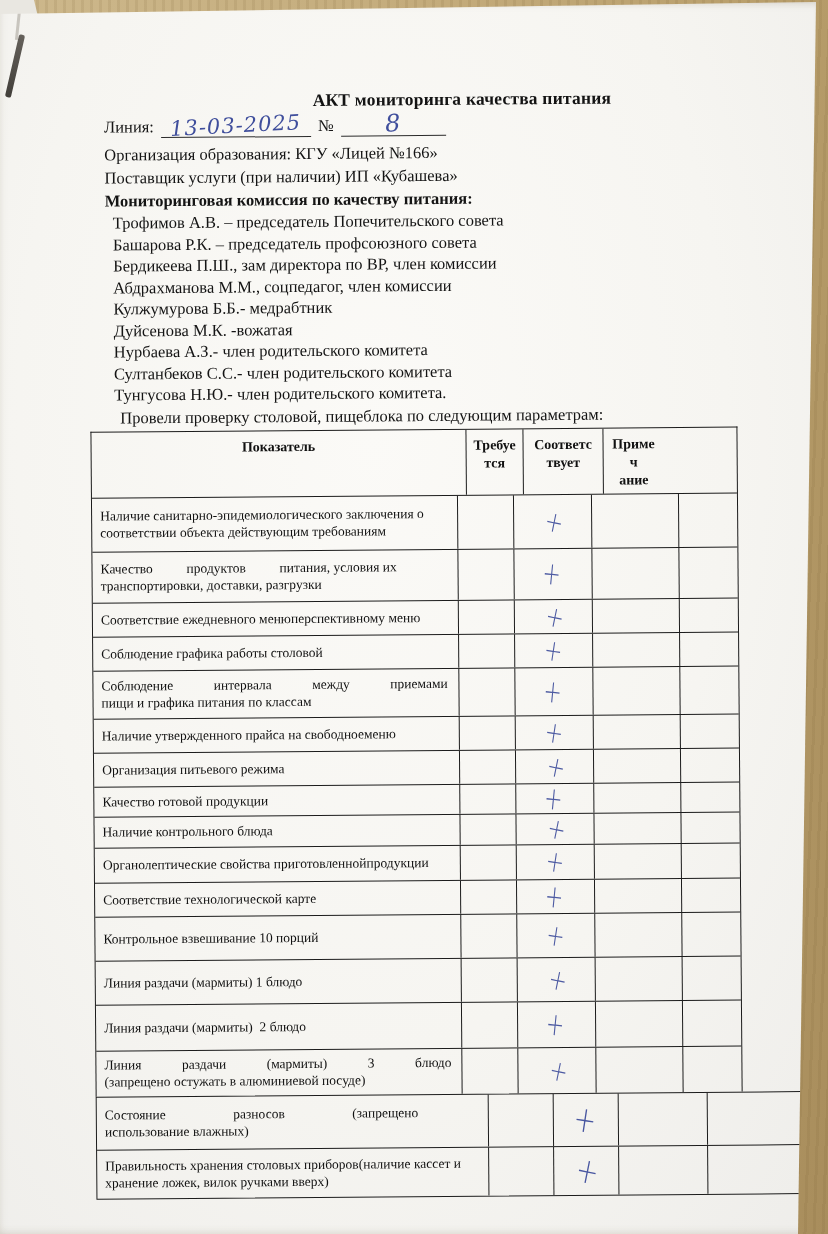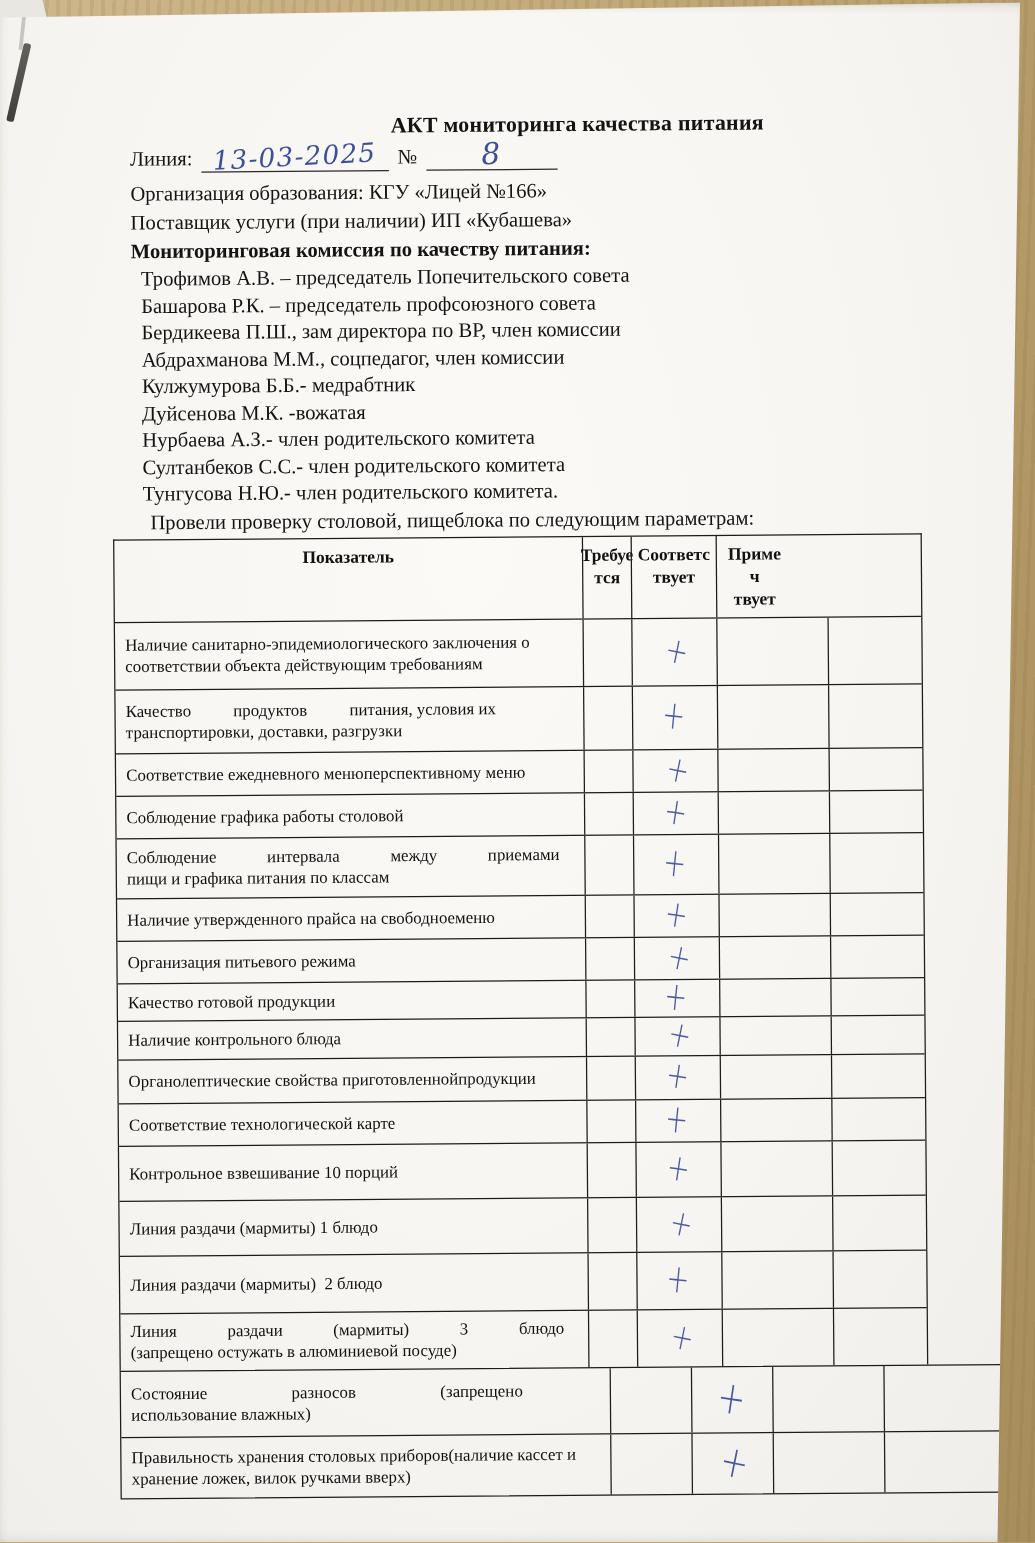--- a/index.html
+++ b/index.html
@@ -98,7 +98,7 @@
 
   .c1{width:374px;padding:5px 8px;font-size:13.5px;line-height:17px;
       white-space:pre-wrap;display:flex;align-items:center;color:#111;}
-  .c2{width:39px;}
+  .c2{width:57px;}
   .c3{width:68px;display:flex;align-items:center;justify-content:center;}
   .c4{width:89px;}
   .c5{width:61px;}

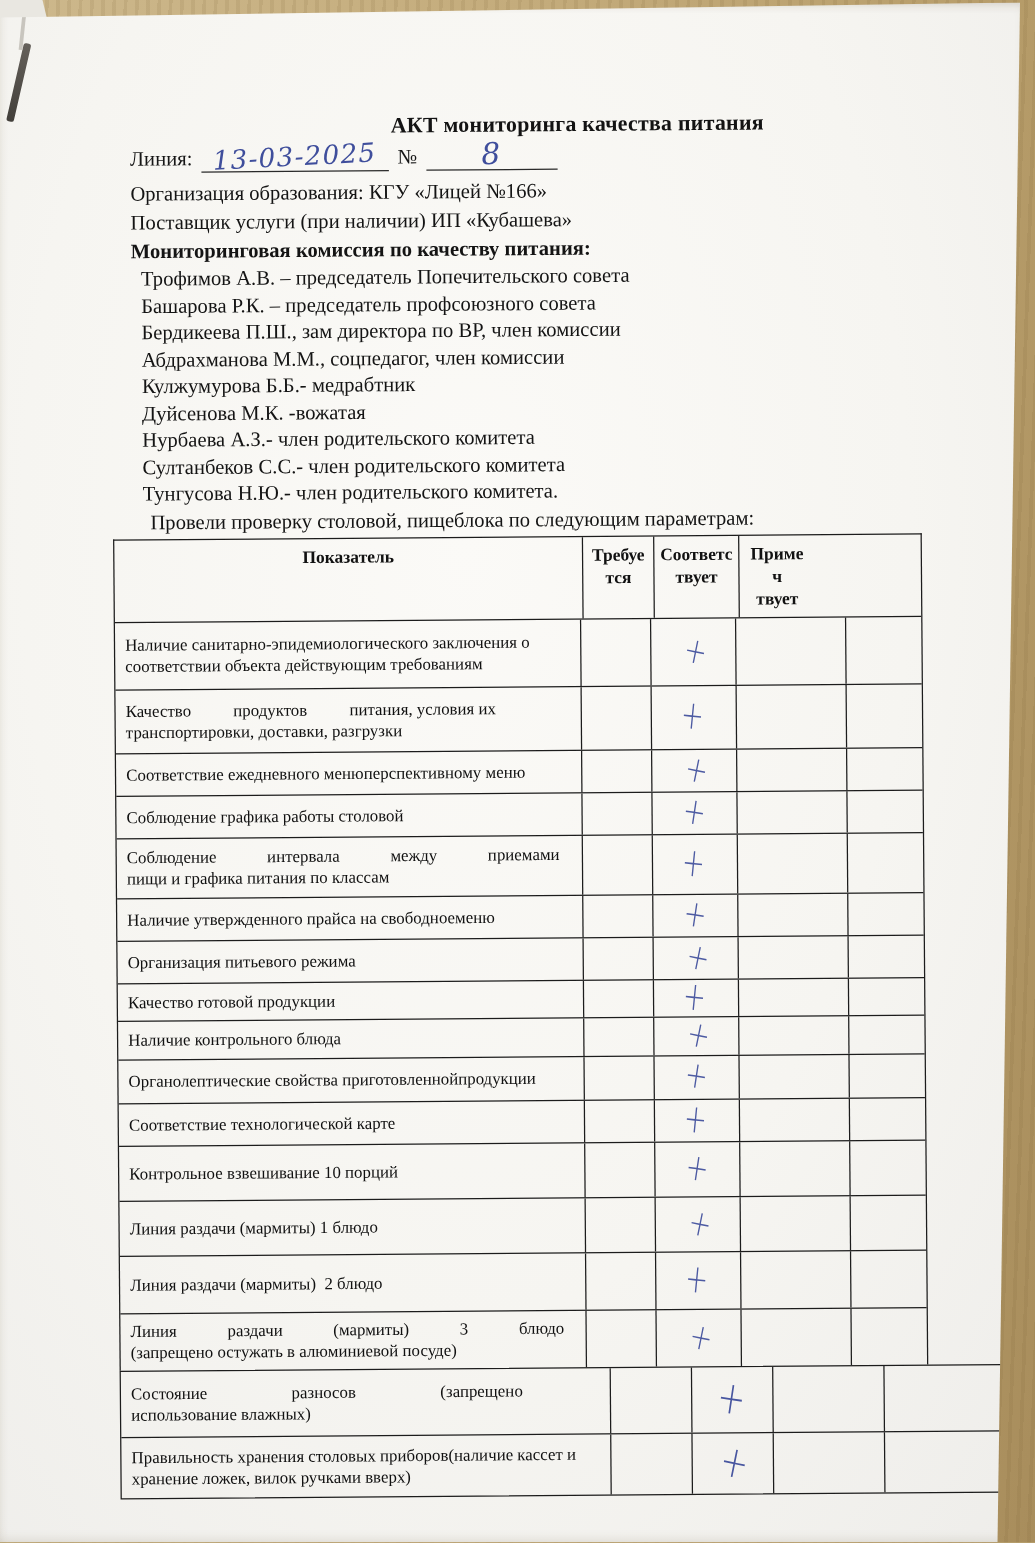--- a/index.html
+++ b/index.html
@@ -99,7 +99,7 @@
   .c1{width:374px;padding:5px 8px;font-size:13.5px;line-height:17px;
       white-space:pre-wrap;display:flex;align-items:center;color:#111;}
   .c2{width:57px;}
-  .c3{width:68px;display:flex;align-items:center;justify-content:center;}
+  .c3{width:80px;display:flex;align-items:center;justify-content:center;}
   .c4{width:89px;}
   .c5{width:61px;}
 

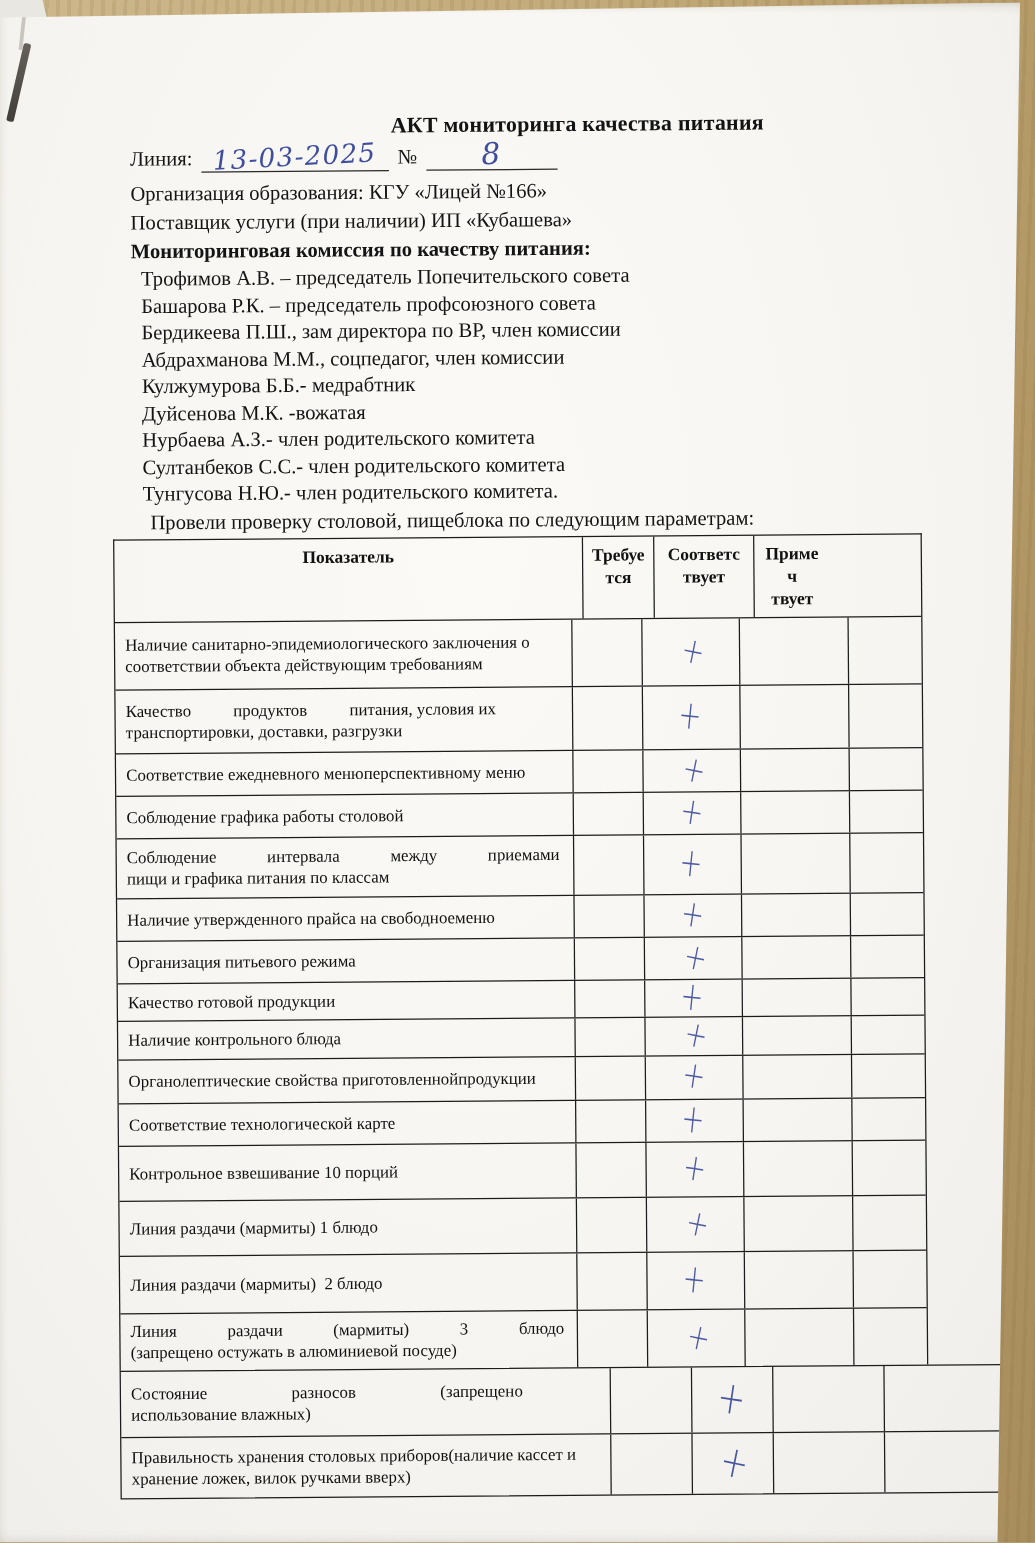--- a/index.html
+++ b/index.html
@@ -168,7 +168,7 @@
 твует</div>
           <div class="c c5 th">Приме
 ч
-твует</div>
+ание</div>
         </div>
 
         <div class="trow" style="min-height:53px;">

